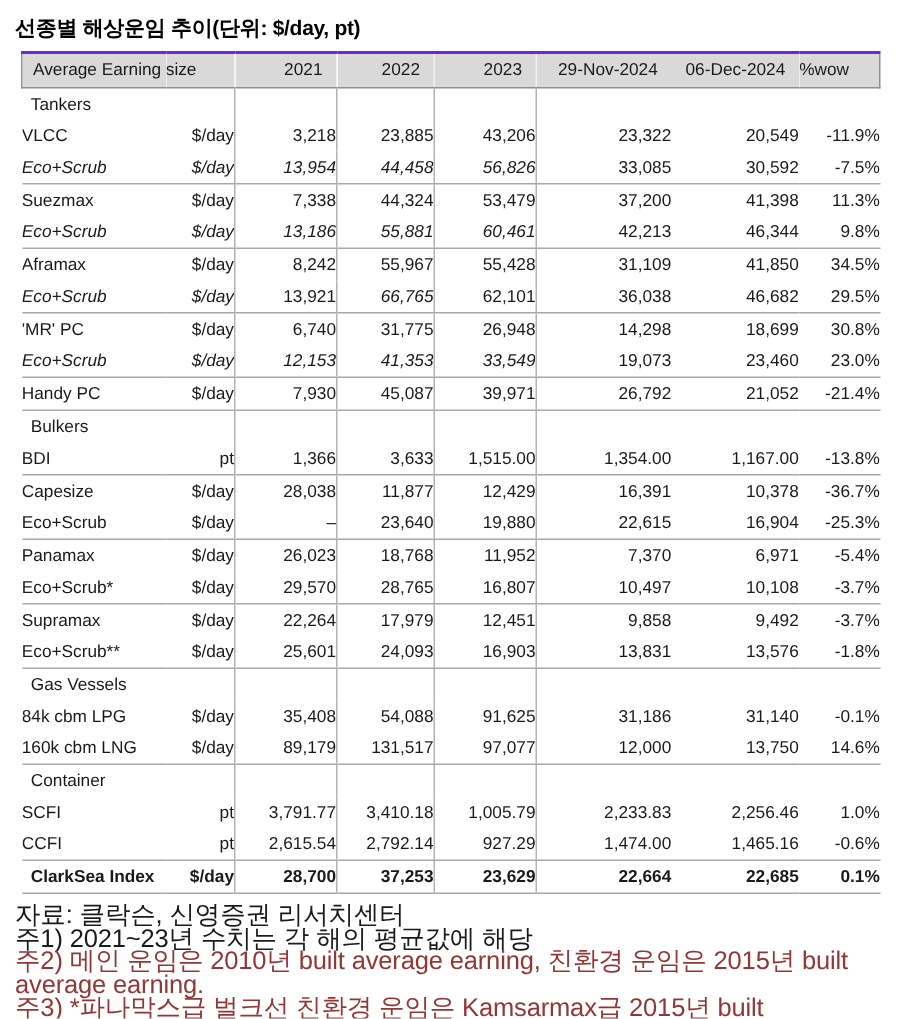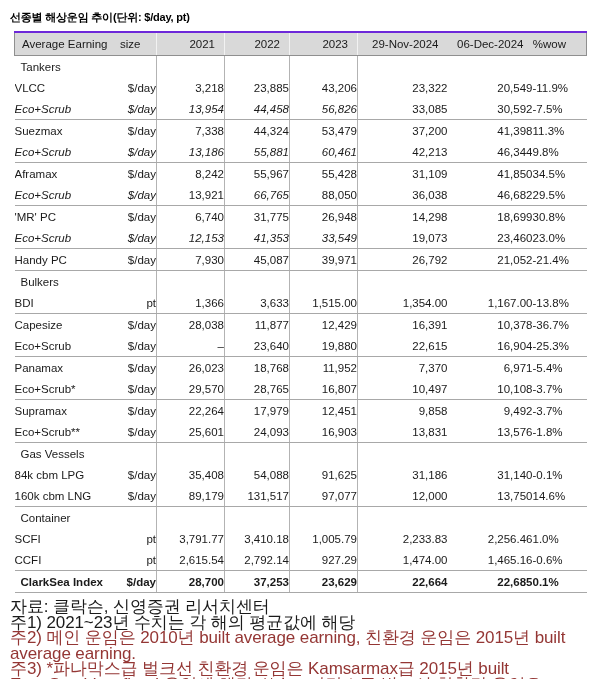--- a/index.html
+++ b/index.html
@@ -11,7 +11,7 @@
   }
   .page{padding:8px 0 0 0;}
   .title{
-    font-size:11px;font-weight:bold;color:#000;
+    font-size:14px;font-weight:bold;color:#000;
     margin:2px 0 6px 10px;letter-spacing:-0.2px;
   }
   table.rates{

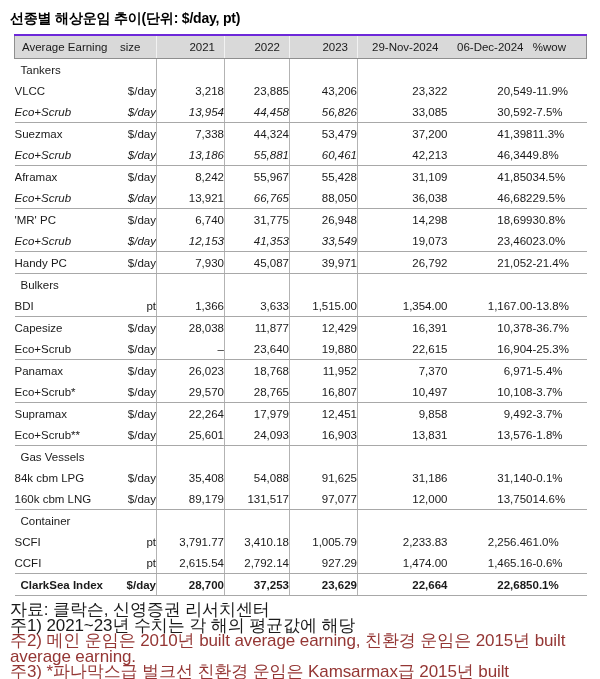--- a/index.html
+++ b/index.html
@@ -28,7 +28,7 @@
   table.rates thead th.first{border-left:1px solid #8f8f8f;text-align:left;padding-left:7px;}
   table.rates thead th.last{border-right:1px solid #8f8f8f;}
   table.rates thead th.num{text-align:right;padding-right:9px;}
-  table.rates thead th.unit{text-align:center;padding-right:6px;}
+  table.rates thead th.unit{text-align:left;padding-right:6px;}
   table.rates thead th.pct{text-align:right;padding-right:20px;}
   table.rates thead th.hdiv{border-left:1px solid #f2f2f2;}
   table.rates td{

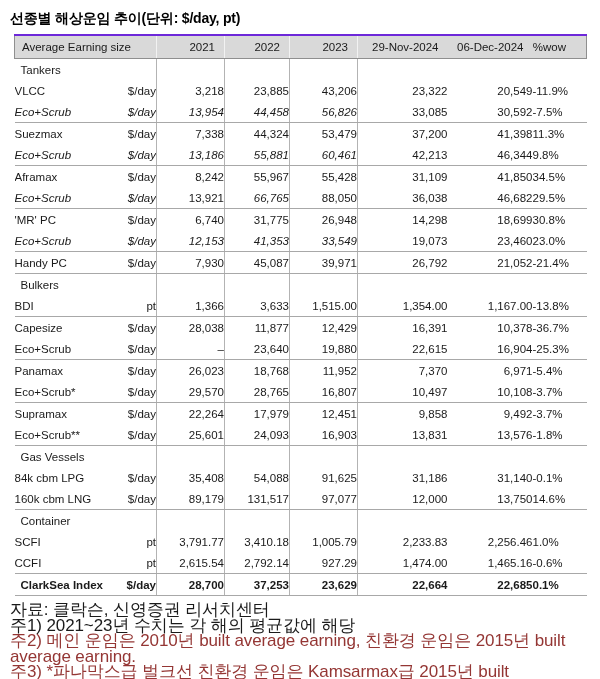--- a/index.html
+++ b/index.html
@@ -39,7 +39,7 @@
   tr.section td.lbl, tr.total td.lbl{padding-left:6px;}
   td.unit{text-align:right;padding-right:6px;}
   td.val{text-align:right;padding-right:9px;}
-  td.pct{text-align:left;padding-right:2px;}
+  td.pct{text-align:right;padding-right:2px;}
   td.divL{border-left:1px solid #b3b3b3;}
   tr.sep td{border-bottom:1px solid #a8a8a8;}
   tr.total td{font-weight:bold;}

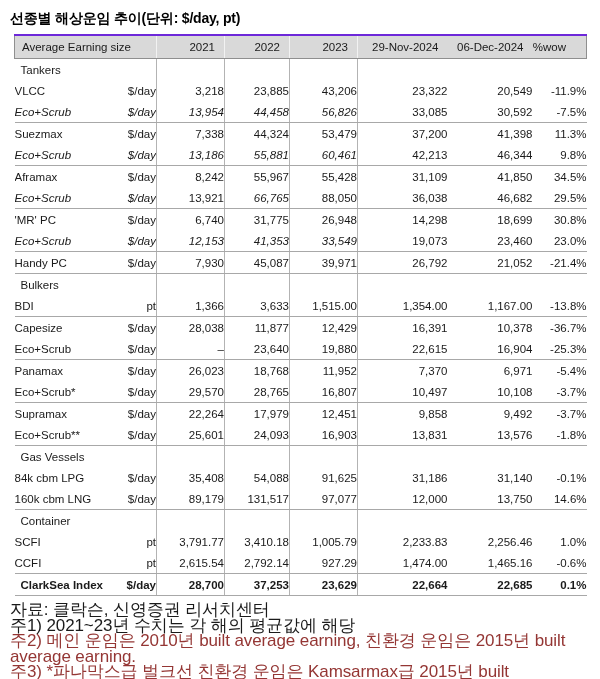--- a/index.html
+++ b/index.html
@@ -146,7 +146,7 @@
           <td class="unit it">$/day</td>
           <td class="val divL">13,921</td>
           <td class="val divL it">66,765</td>
-          <td class="val divL">88,050</td>
+          <td class="val divL">62,101</td>
           <td class="val divL">36,038</td>
           <td class="val">46,682</td>
           <td class="pct">29.5%</td>

